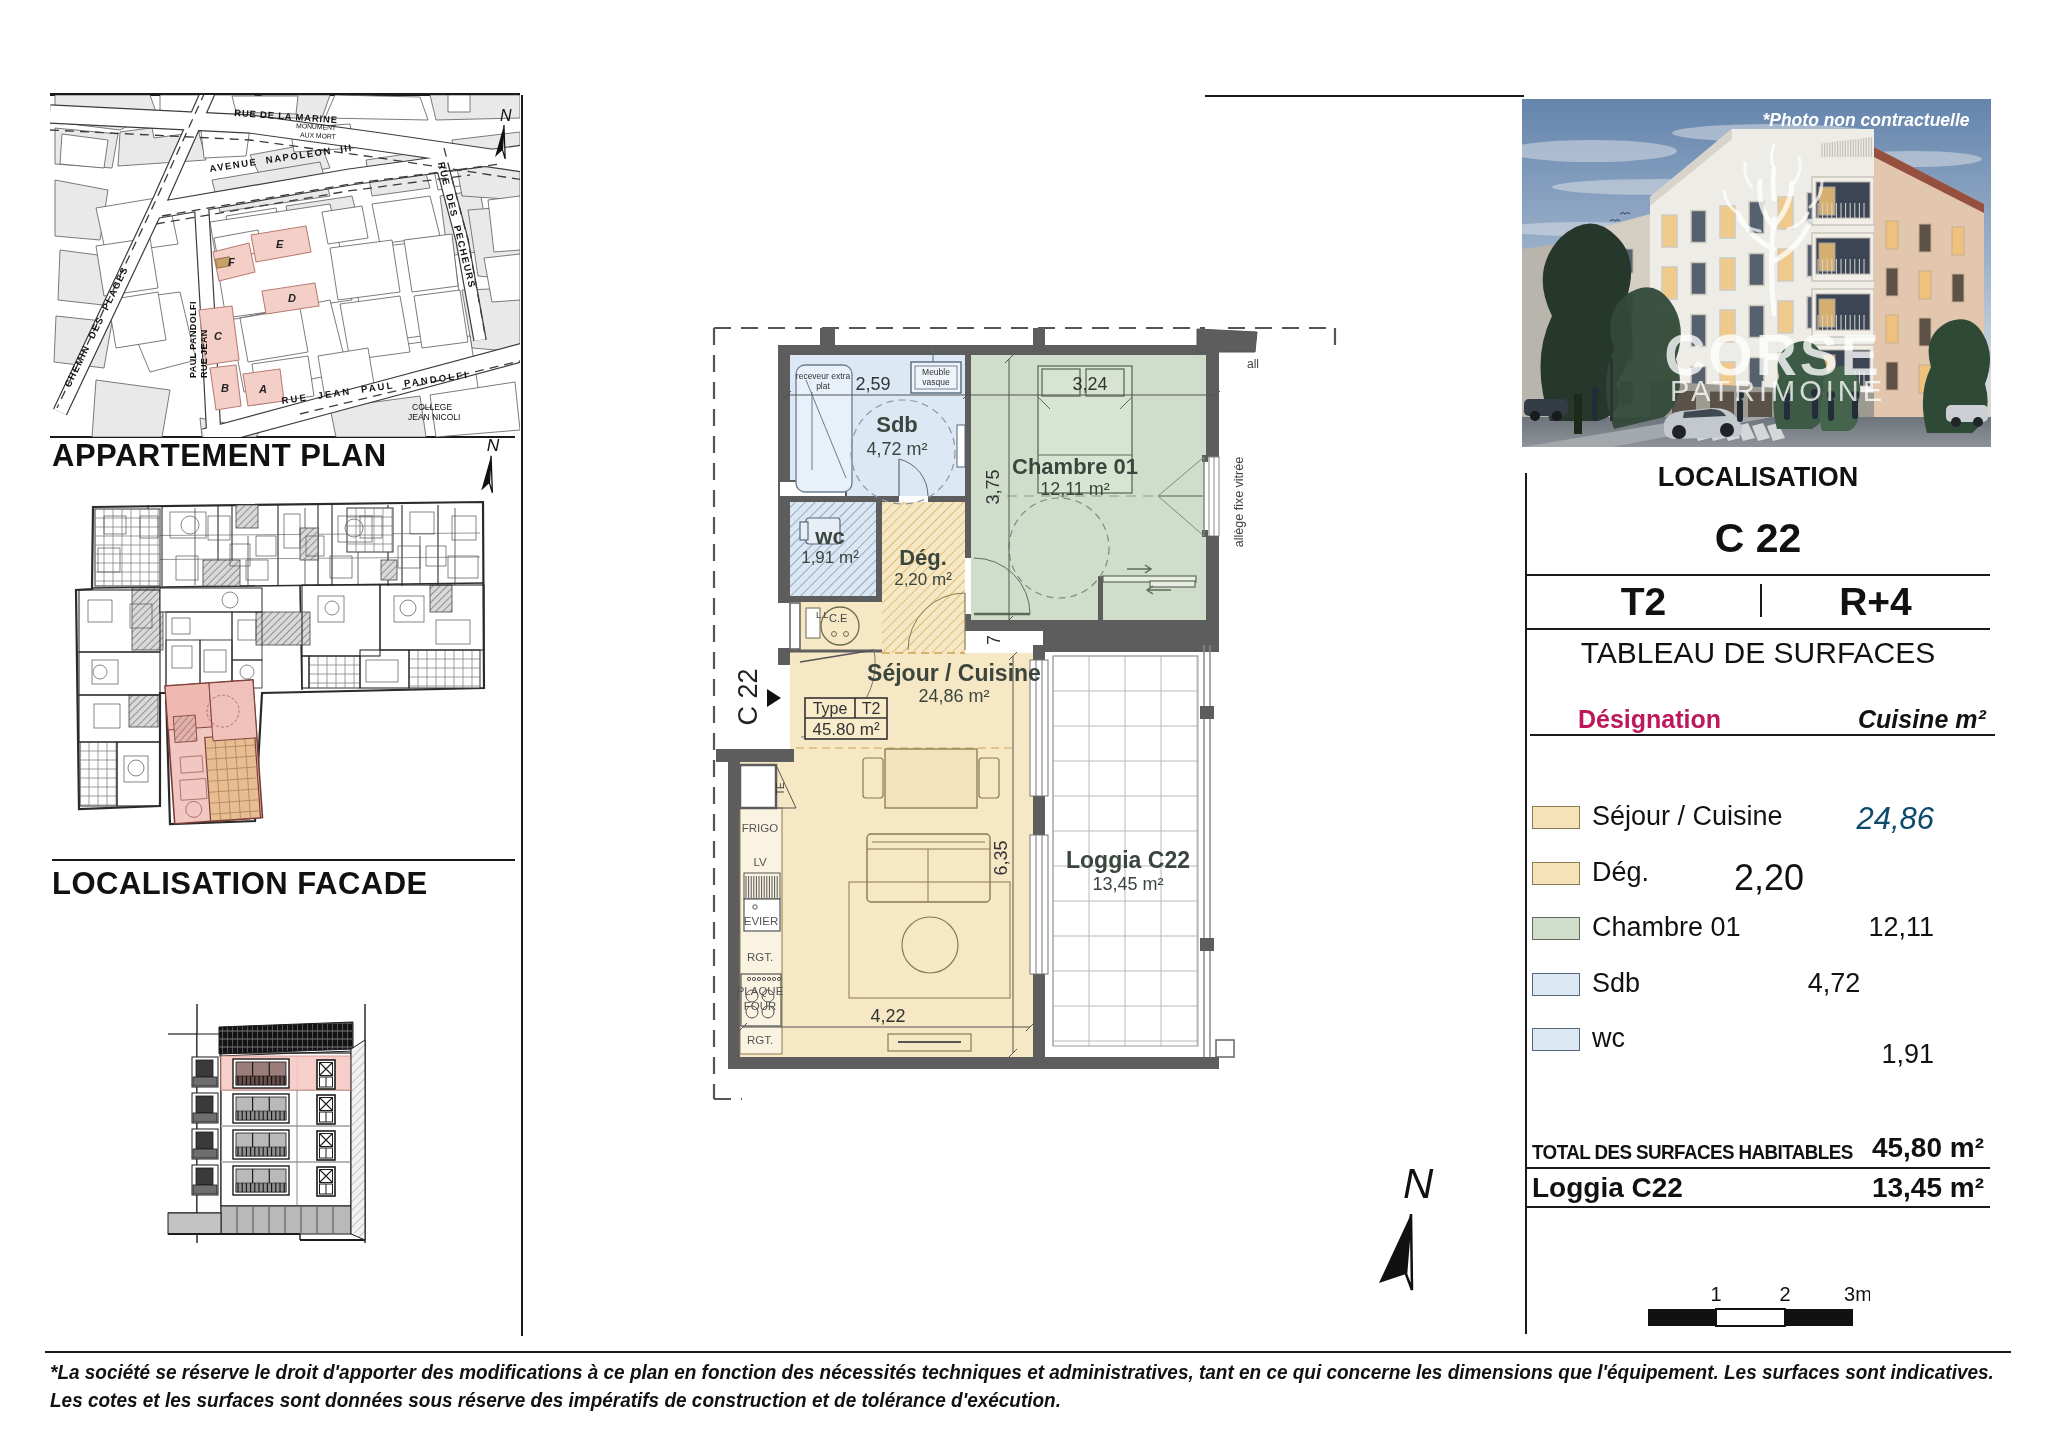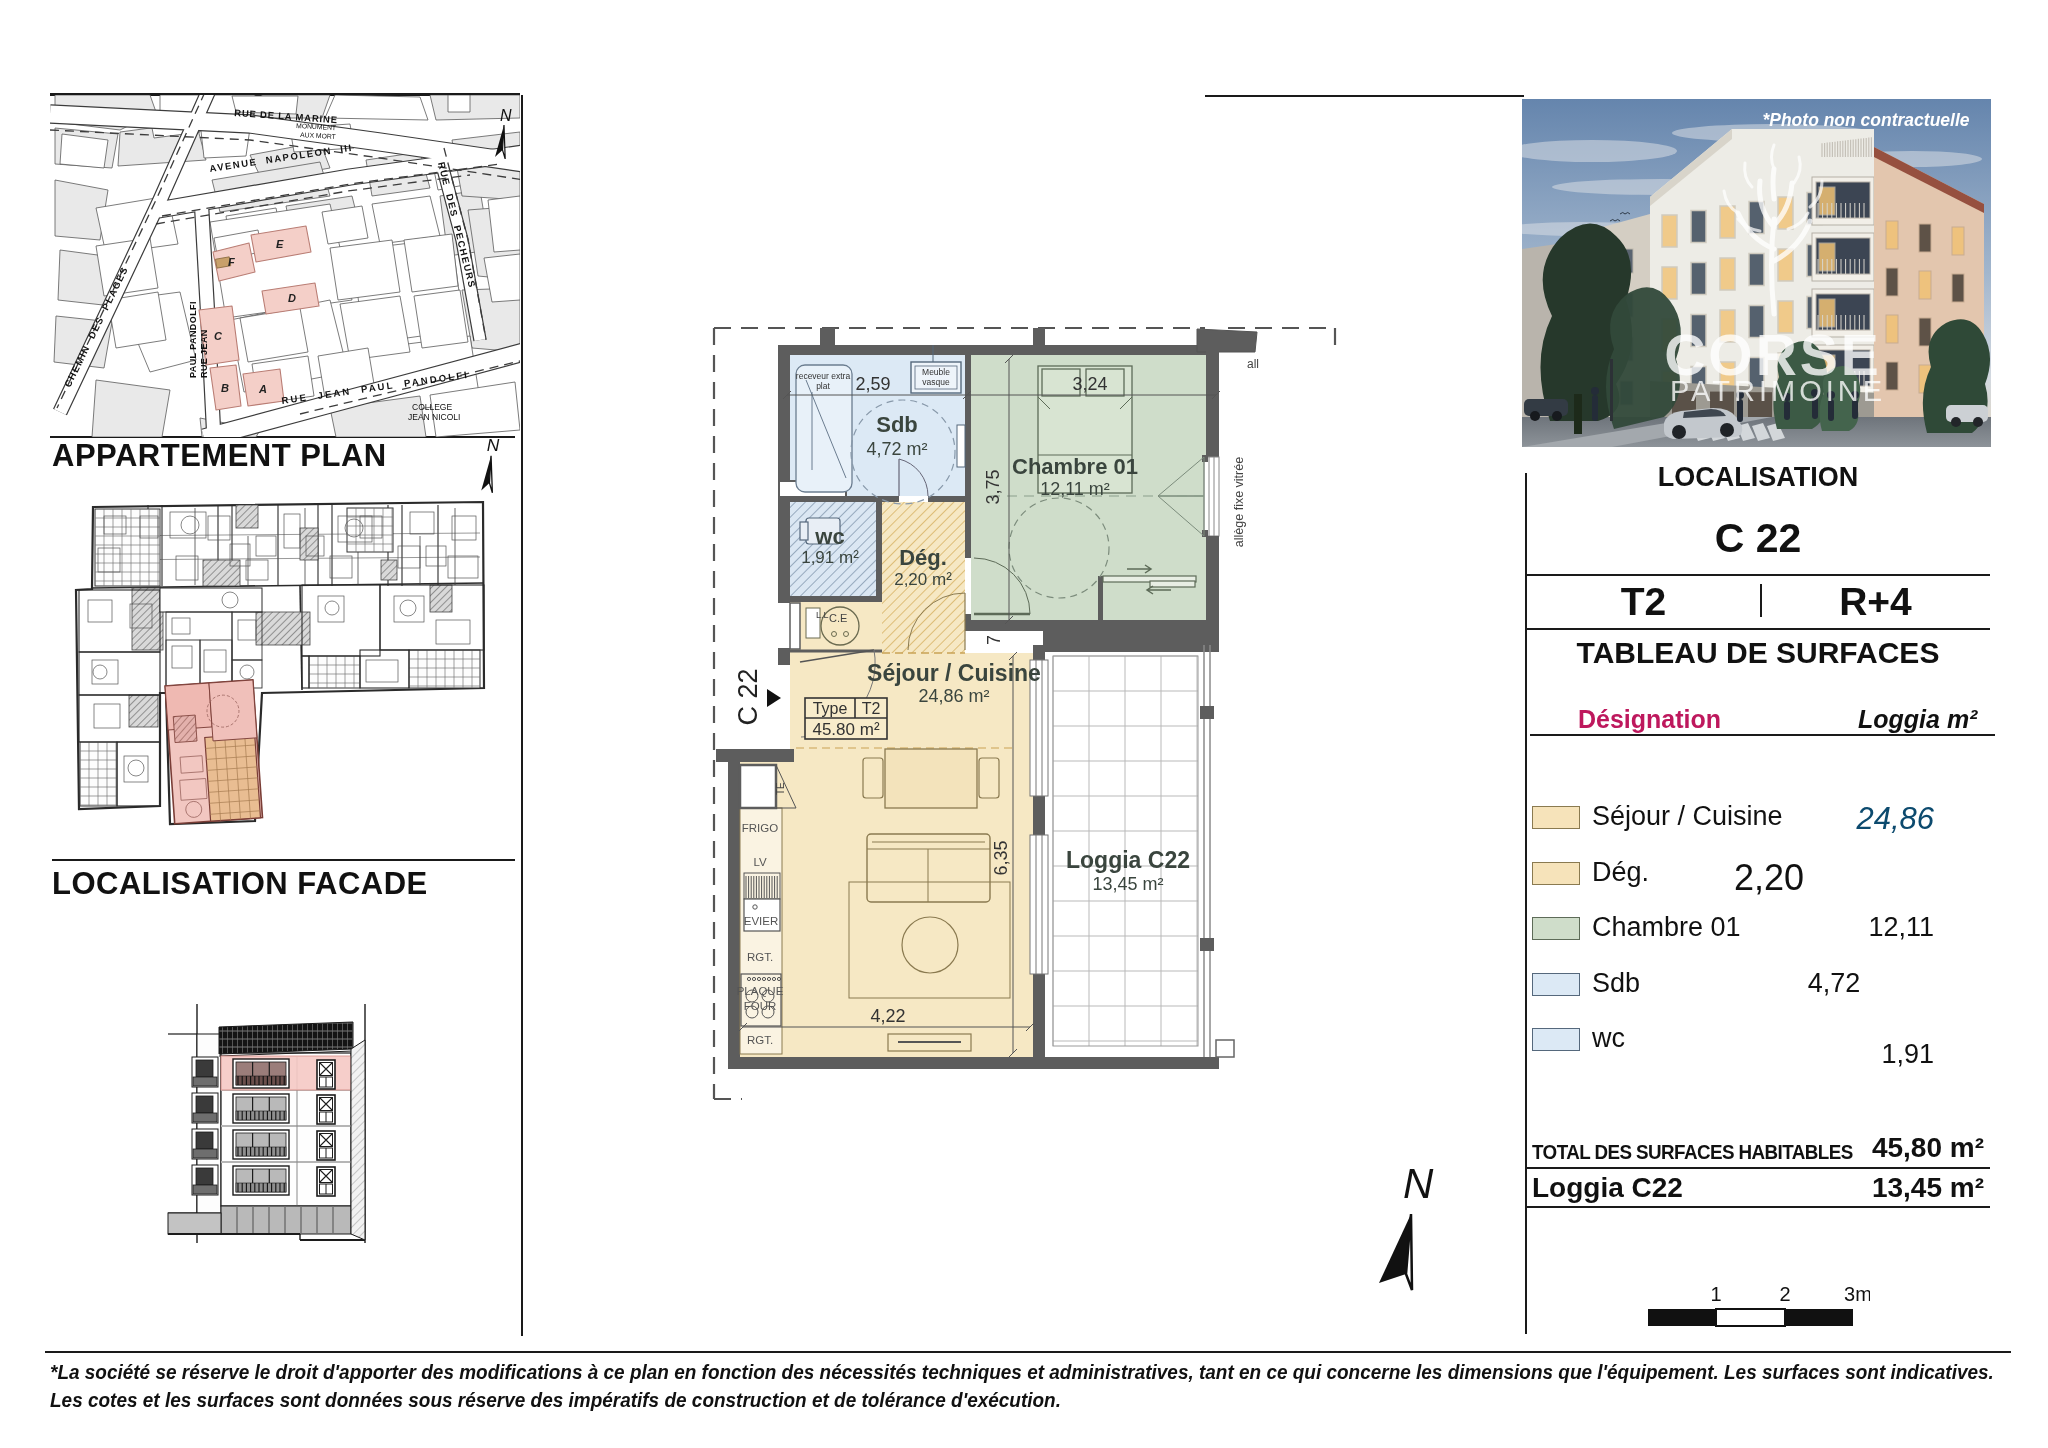--- a/index.html
+++ b/index.html
@@ -1078,7 +1078,7 @@
 <div class="vline" style="left:1760px;top:584px;width:2px;height:33px;"></div>
 <div class="hline" style="left:1526px;top:628px;width:464px;height:2px;"></div>
 
-<div class="abs" style="left:1526px;top:636px;width:464px;text-align:center;font-size:30px;font-weight:bold;color:#111;">TABLEAU DE SURFACES</div>
+<div class="abs" style="left:1526px;top:636px;width:464px;text-align:center;font-size:30px;font-weight:normal;color:#111;">TABLEAU DE SURFACES</div>
 
 <div class="abs" style="left:1578px;top:705px;font-size:25px;font-weight:bold;color:#be185d;">Désignation</div>
 <div class="abs" style="left:1858px;top:705px;font-size:25px;font-weight:bold;font-style:italic;color:#111;">Loggia m²</div>

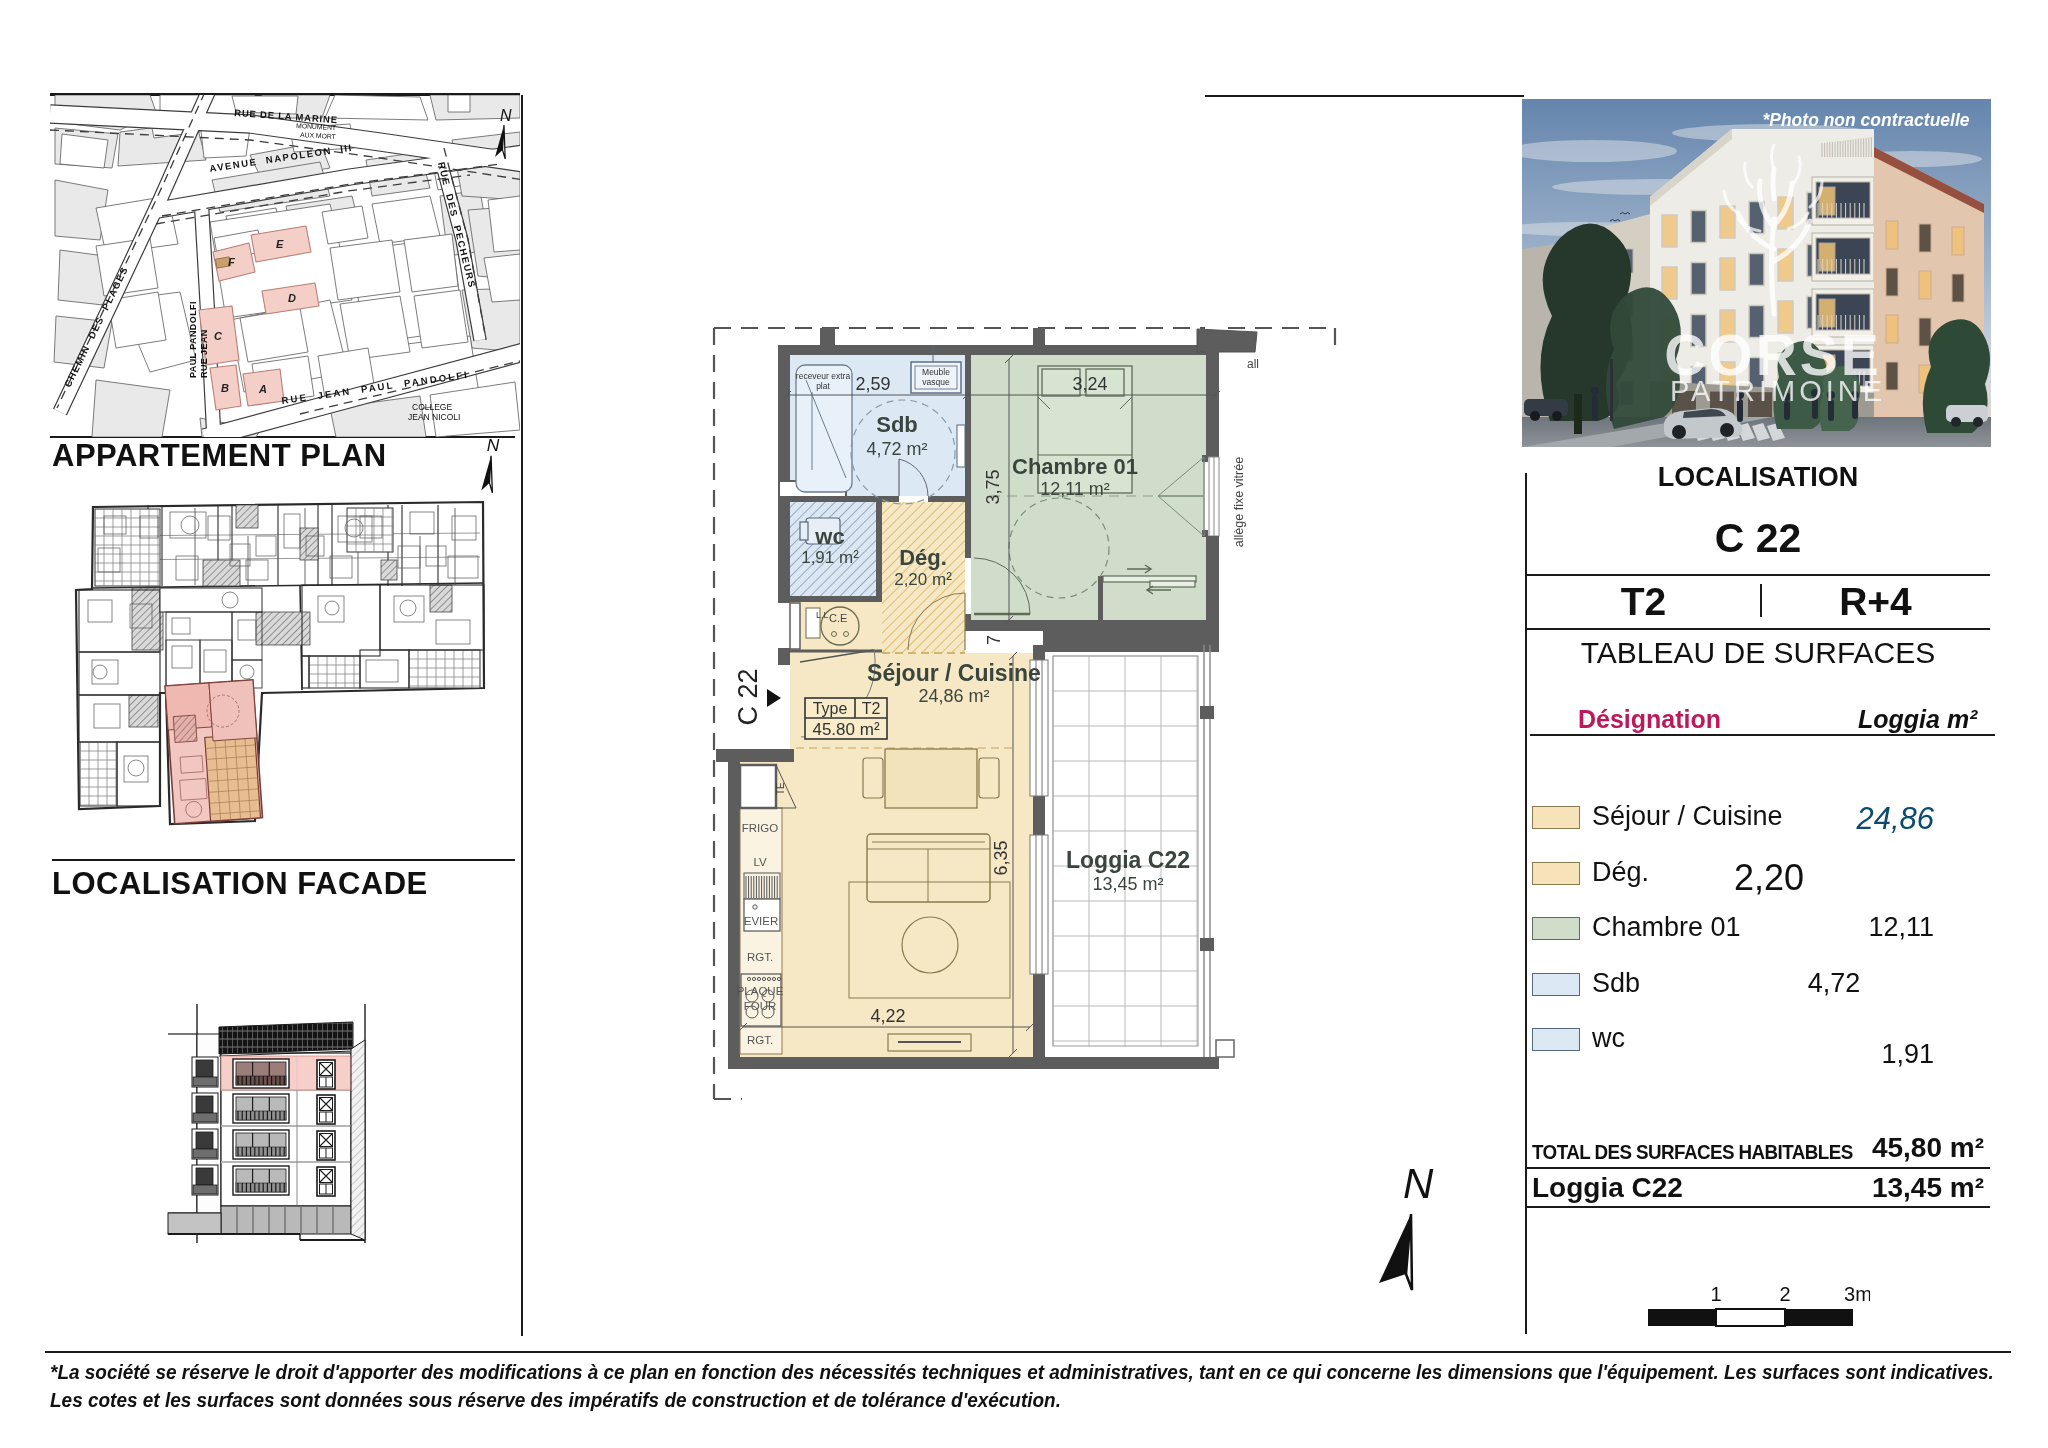--- a/index.html
+++ b/index.html
@@ -1081,7 +1081,7 @@
 <div class="abs" style="left:1526px;top:636px;width:464px;text-align:center;font-size:30px;font-weight:normal;color:#111;">TABLEAU DE SURFACES</div>
 
 <div class="abs" style="left:1578px;top:705px;font-size:25px;font-weight:bold;color:#be185d;">Désignation</div>
-<div class="abs" style="left:1858px;top:705px;font-size:25px;font-weight:bold;font-style:italic;color:#111;">Loggia m²</div>
+<div class="abs" style="left:1858px;top:705px;font-size:25px;font-weight:bold;font-style:italic;color:#111;">Cuisine m²</div>
 <div class="hline" style="left:1530px;top:734px;width:465px;height:2px;"></div>
 
 <div class="abs" style="left:1532px;top:806px;width:46px;height:21px;background:#f6e3ba;border:1.5px solid #8a7a50;"></div>

